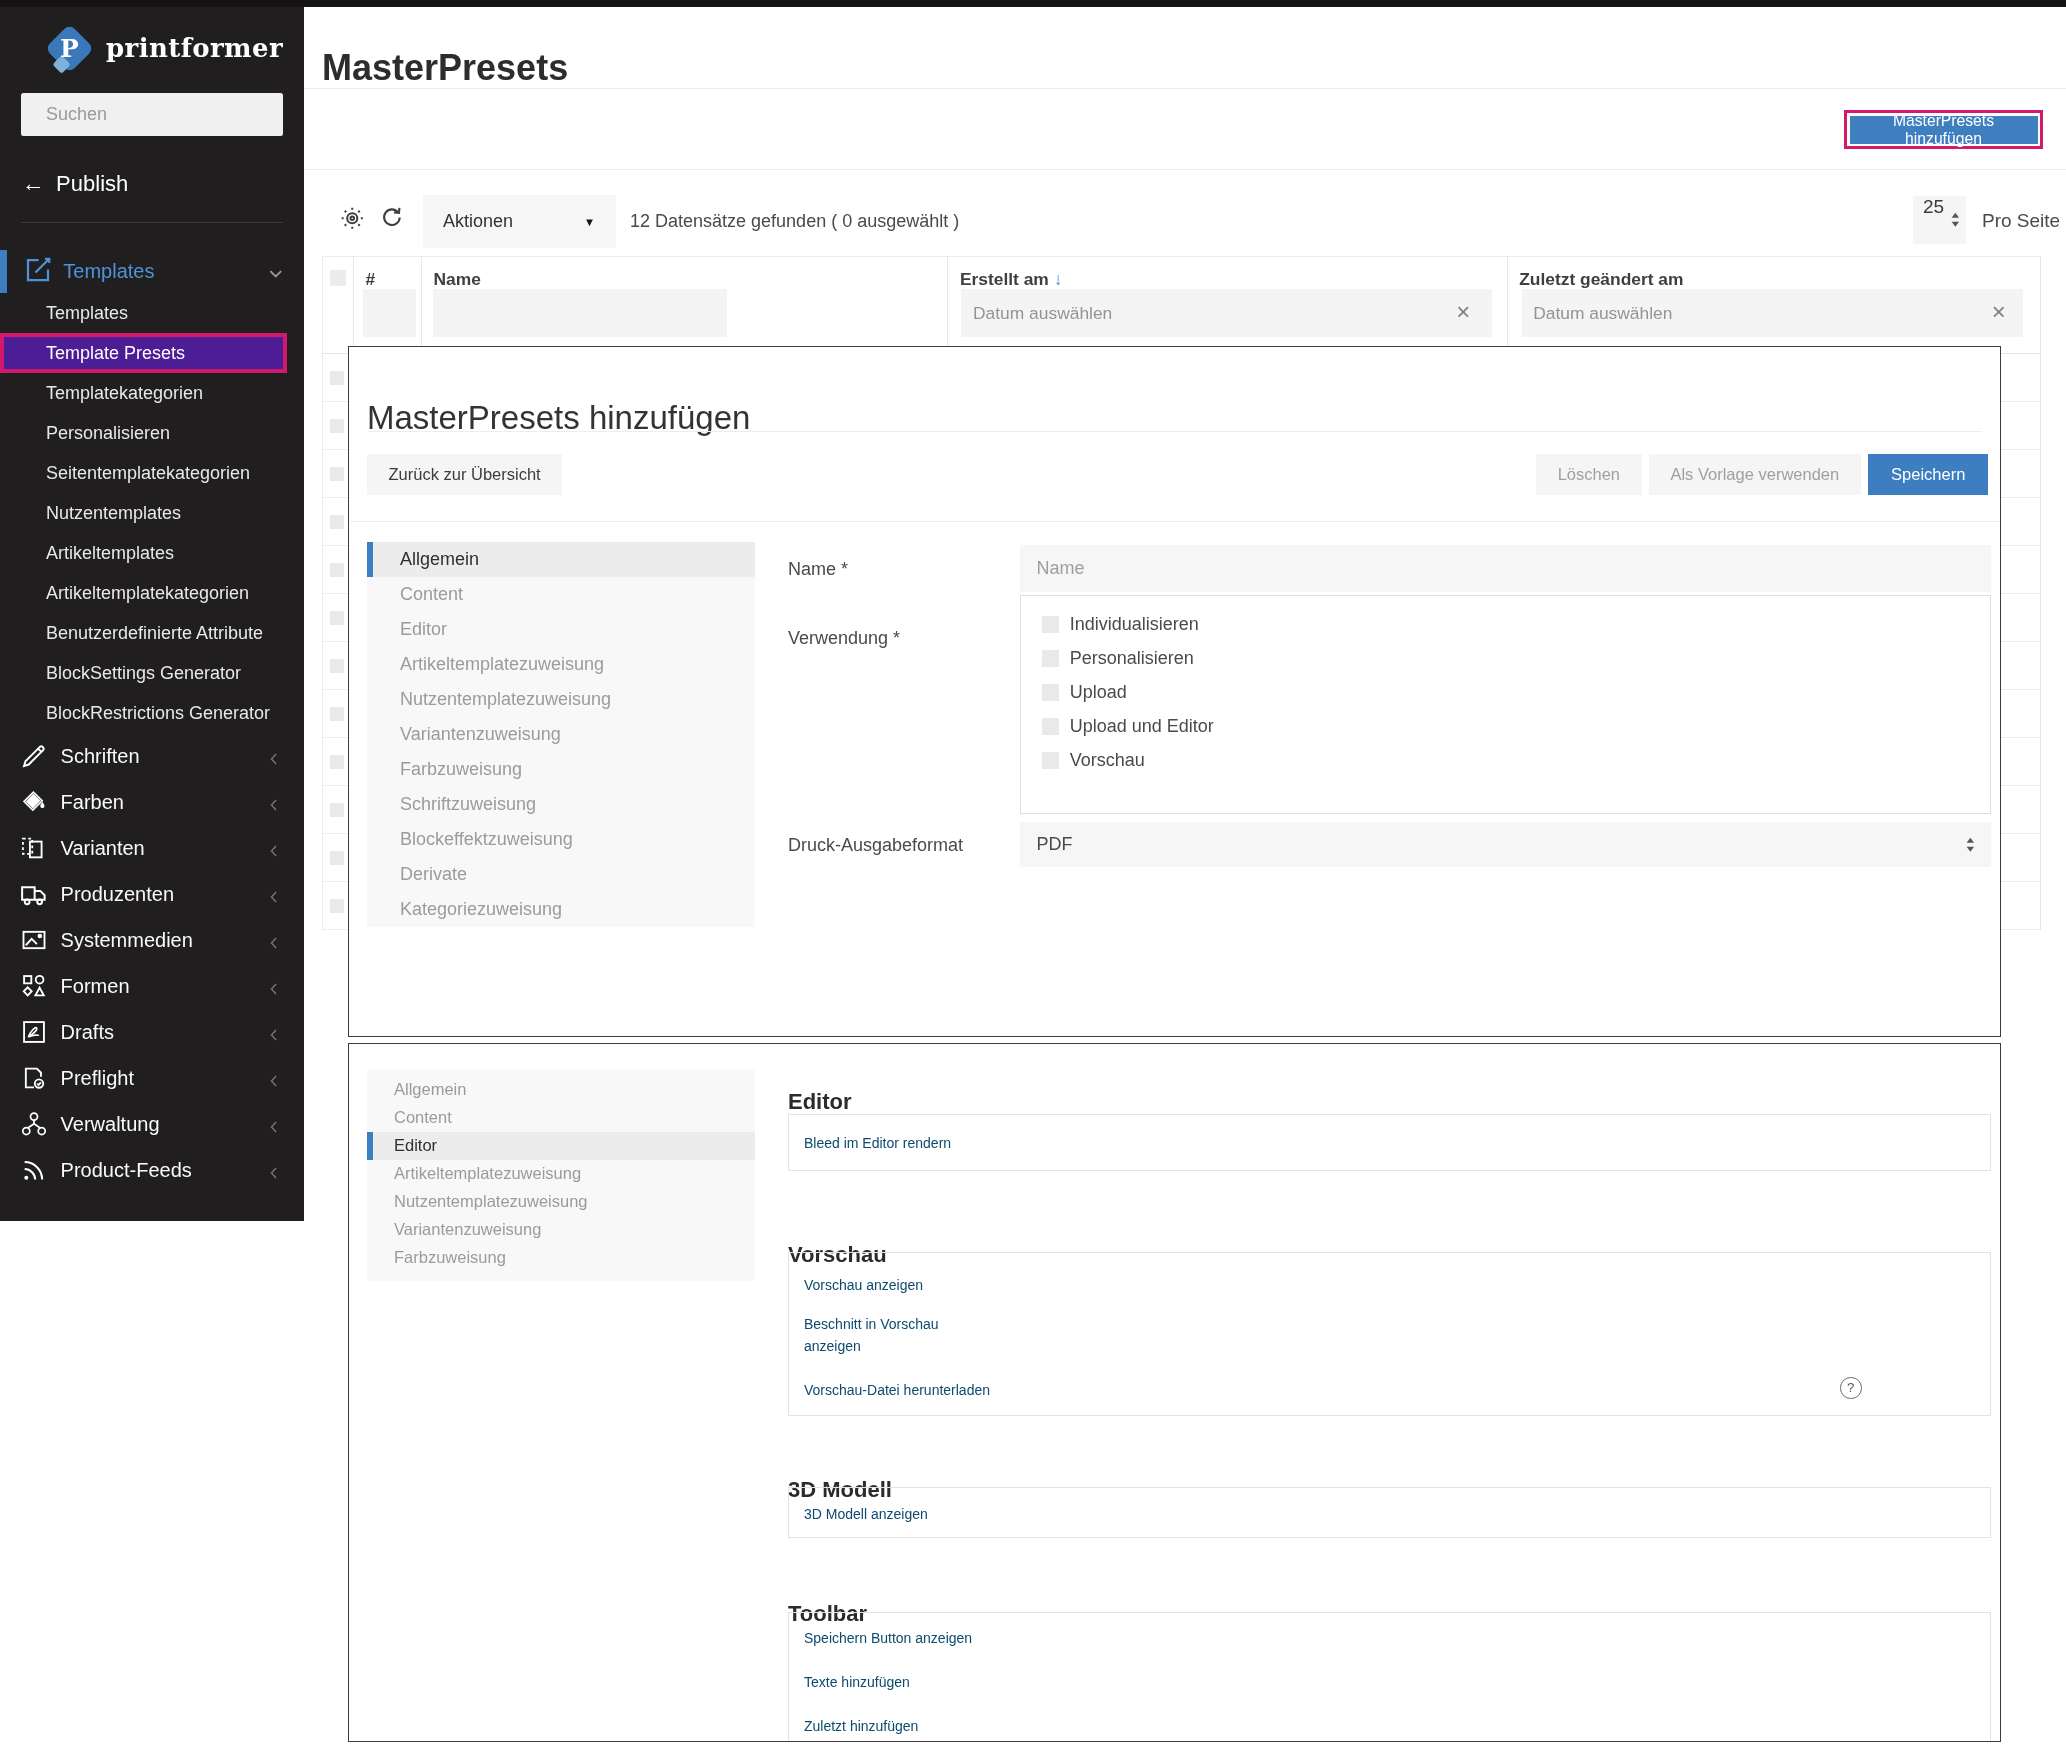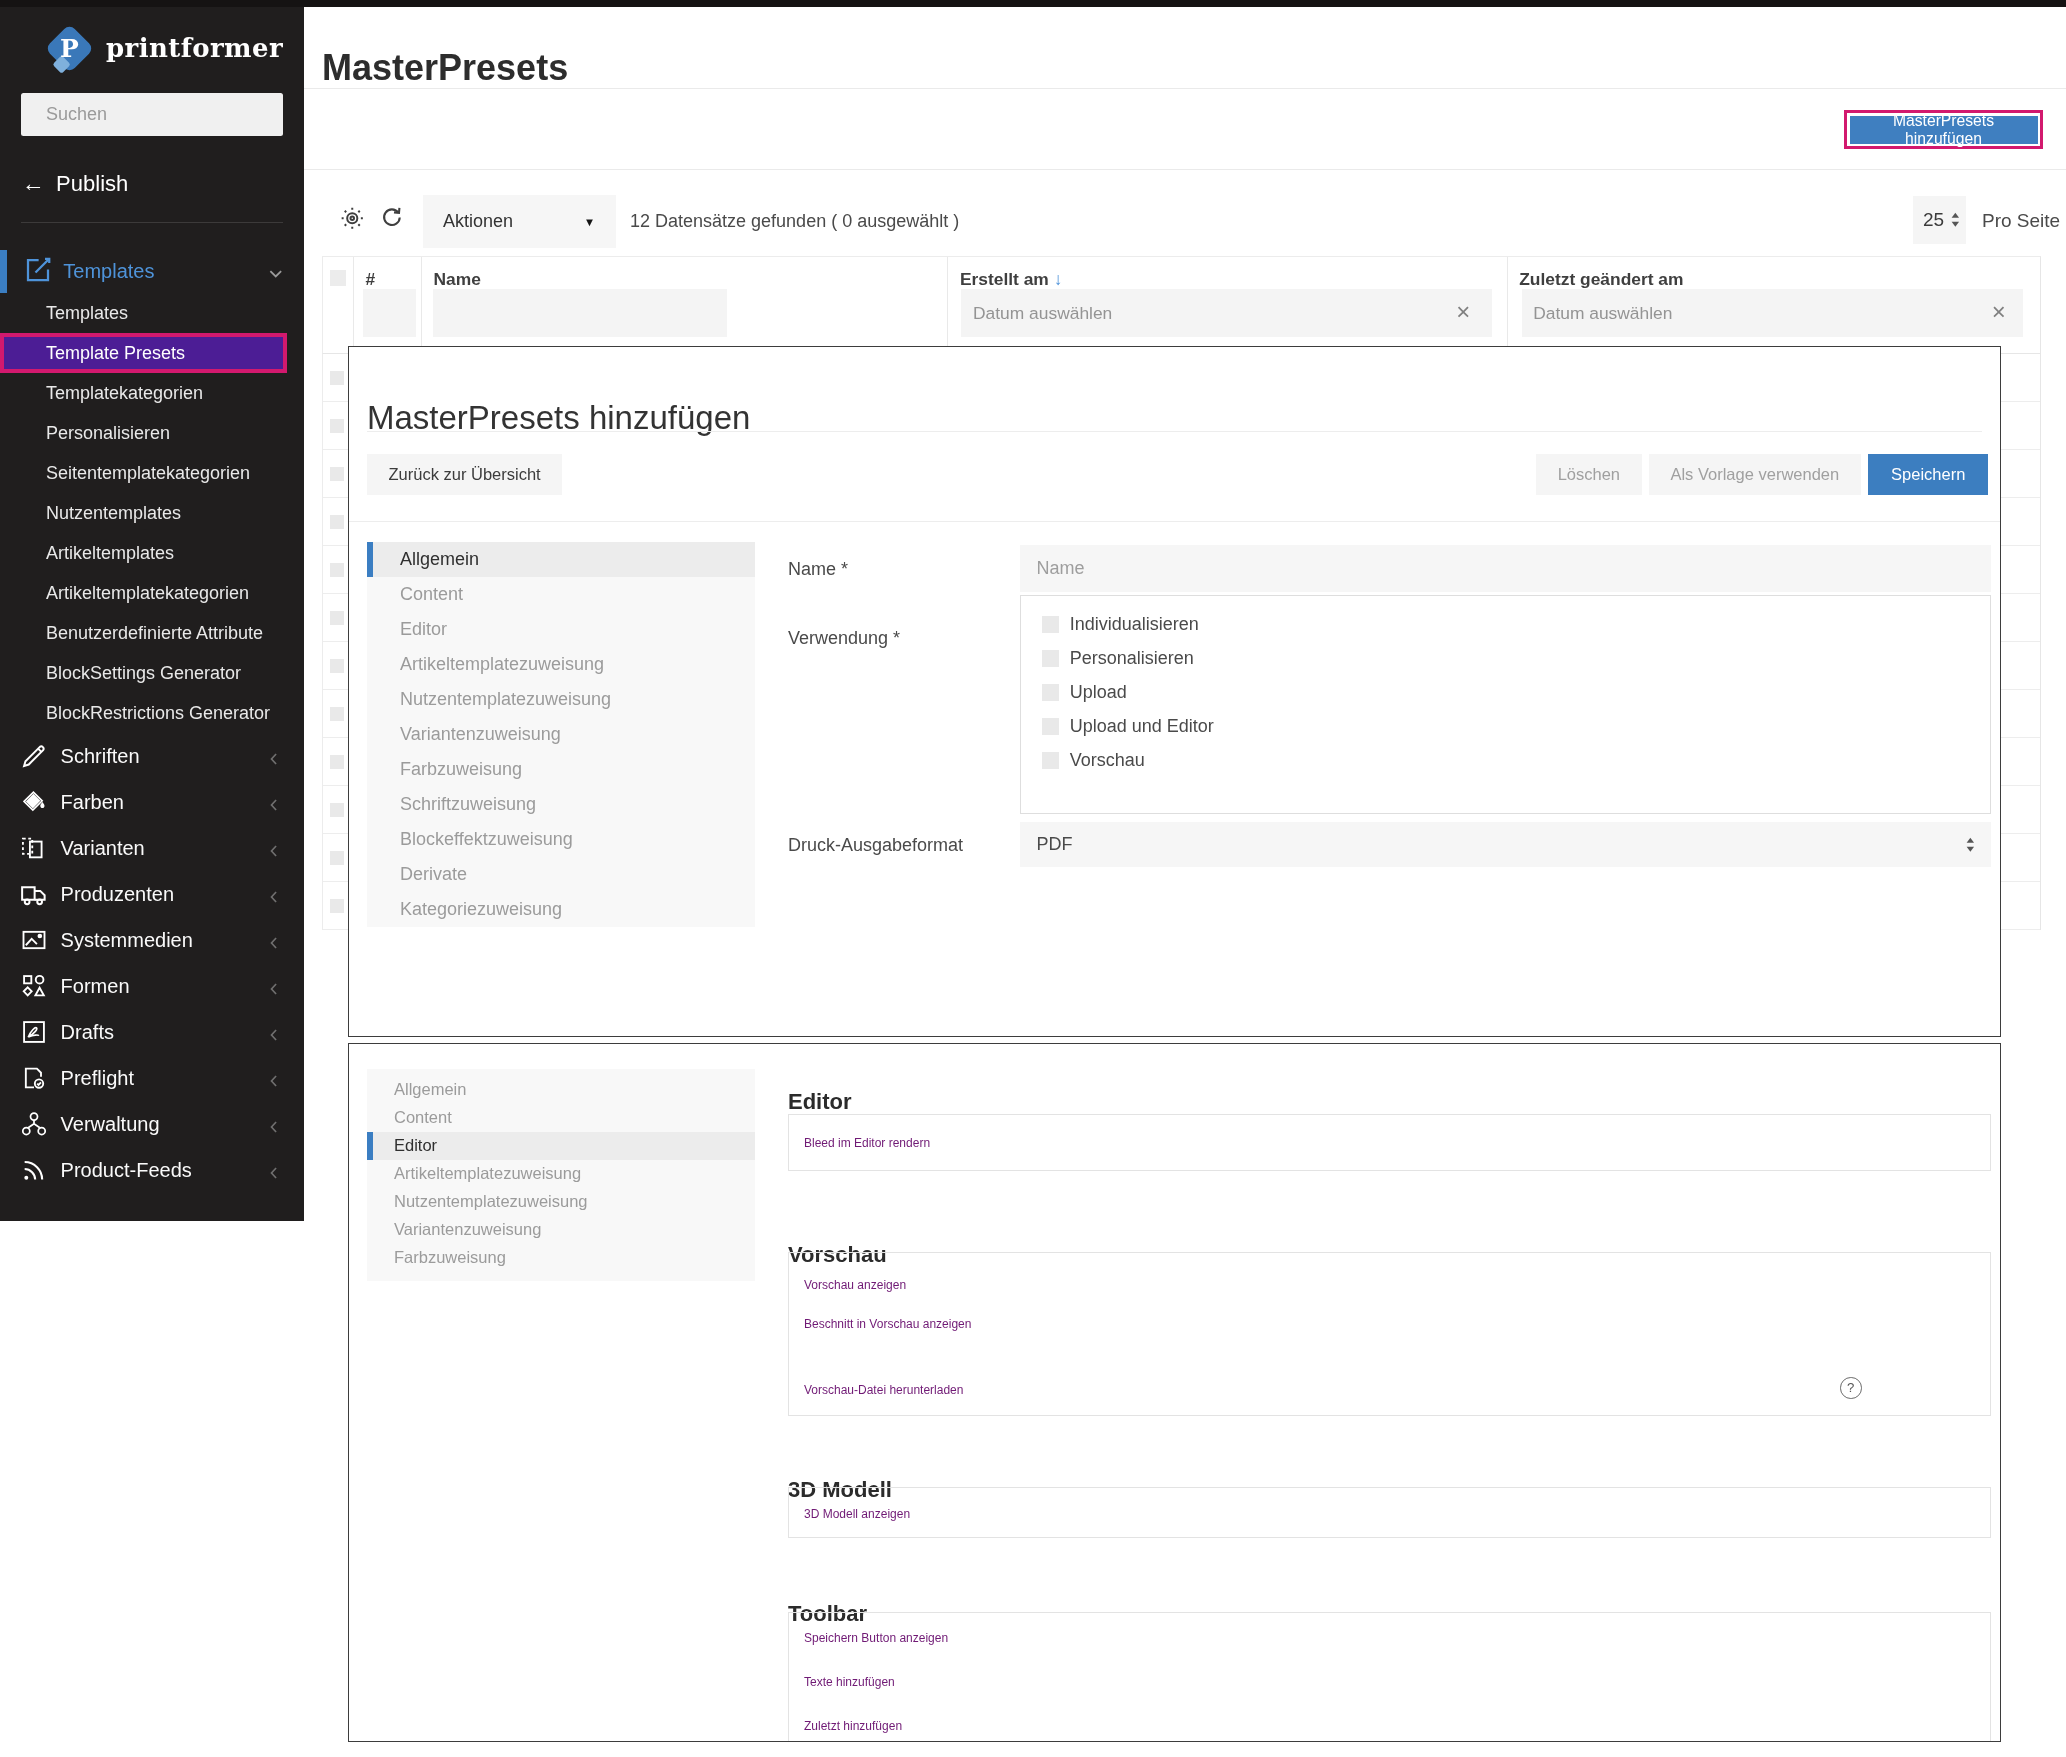--- a/index.html
+++ b/index.html
@@ -50,7 +50,7 @@
   .actions-select .a-lbl{margin-left:20px;}
   .actions-select .caret{position:absolute;right:20.7px;top:20px;font-size:11.6px;color:#151515;}
   .results-text{position:absolute;left:326px;top:42px;font-size:18px;color:#4a4a4a;}
-  .pagesize-box{position:absolute;left:1609px;top:26.5px;width:53px;height:48px;background:#f5f5f5;display:flex;align-items:center;}
+  .pagesize-box{position:absolute;left:1609px;top:26.5px;width:53px;height:48px;background:#f5f5f5;display:flex;}
   .pagesize-box .v{margin-left:10px;font-size:19px;color:#3b3b3b;}
   .pagesize-box svg{position:absolute;right:5.8px;top:15.7px;}
   .perpage{position:absolute;left:1678px;top:41px;font-size:19px;color:#4a4a4a;}

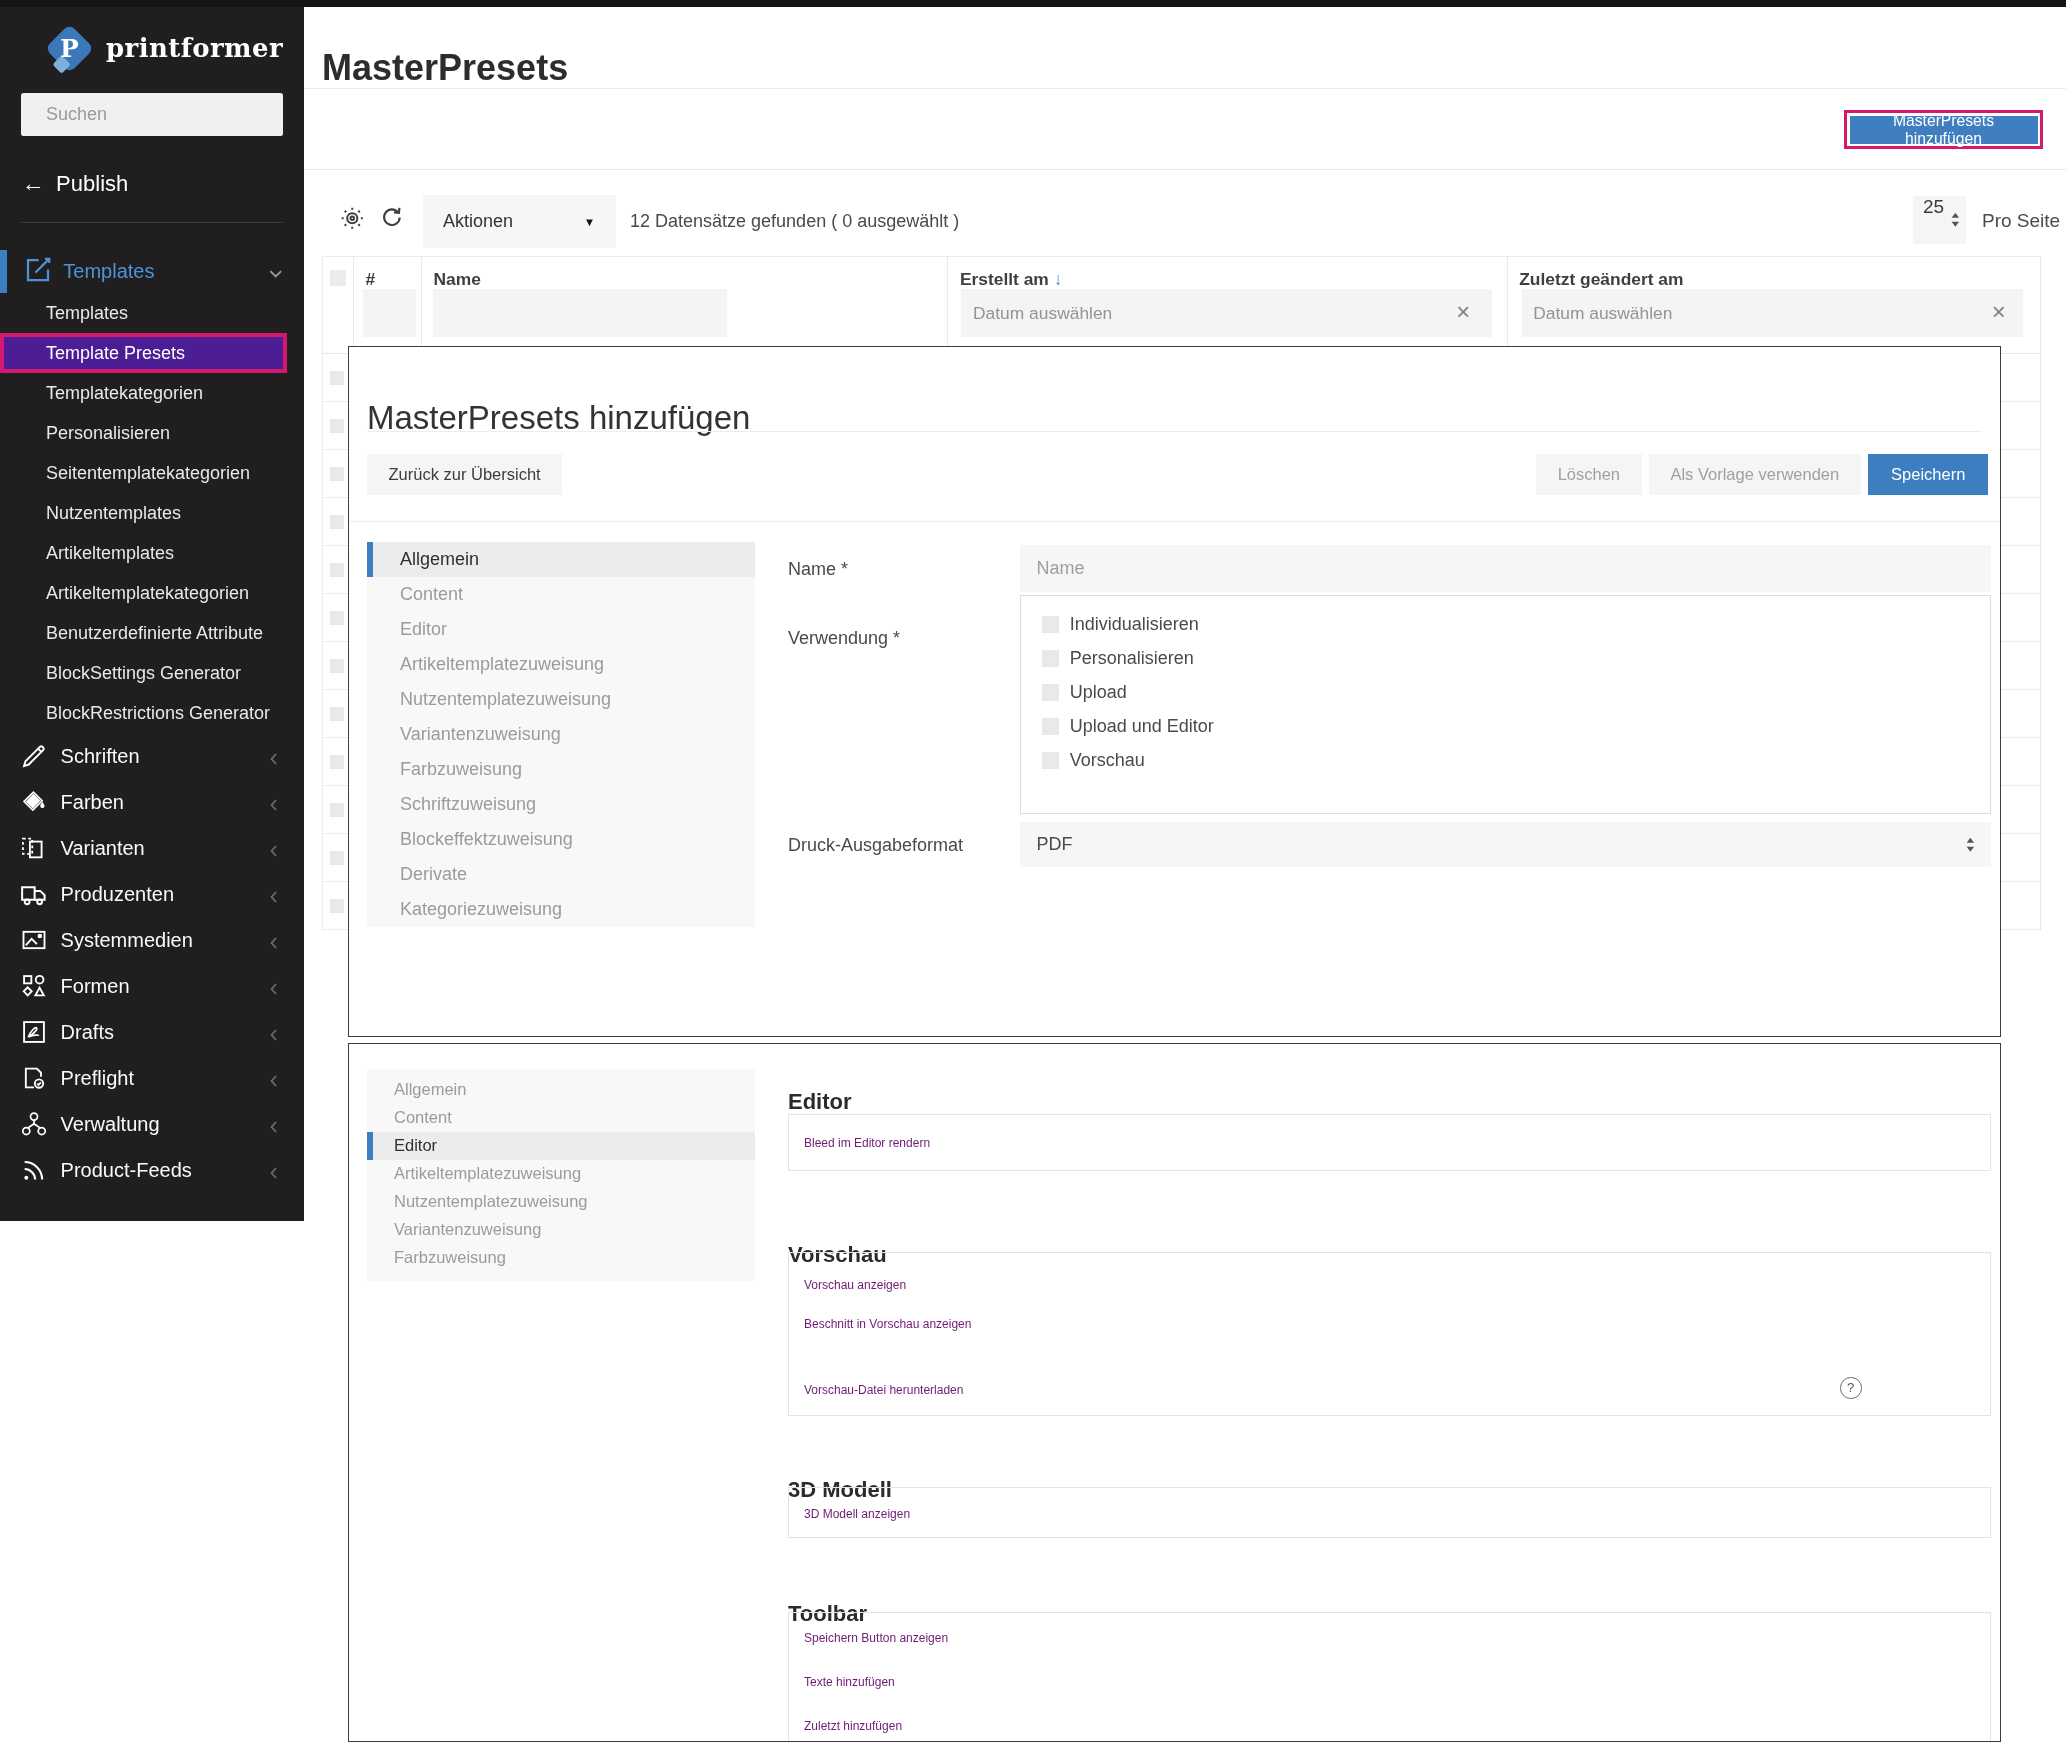--- a/index.html
+++ b/index.html
@@ -113,7 +113,7 @@
   .p2-h{position:absolute;font-size:22px;font-weight:600;color:#2b2b2b;line-height:28px;}
   .p2-box{position:absolute;left:0;width:1203px;border:0.8px solid #e3e3e3;box-sizing:border-box;}
   .p2-row{position:absolute;left:0;right:0;}
-  .p2-lbl{position:absolute;left:15px;font-size:12px;color:#701a75;line-height:22px;}
+  .p2-lbl{position:absolute;left:15px;font-size:14px;color:#0c4a6e;line-height:22px;}
   .p2-cb{position:absolute;left:203px;width:20px;height:20px;}
   .cbx{width:20px;height:20px;background:#ebebeb;box-sizing:border-box;position:relative;}
   .cbx.checked{background:#3a7dc4;}

